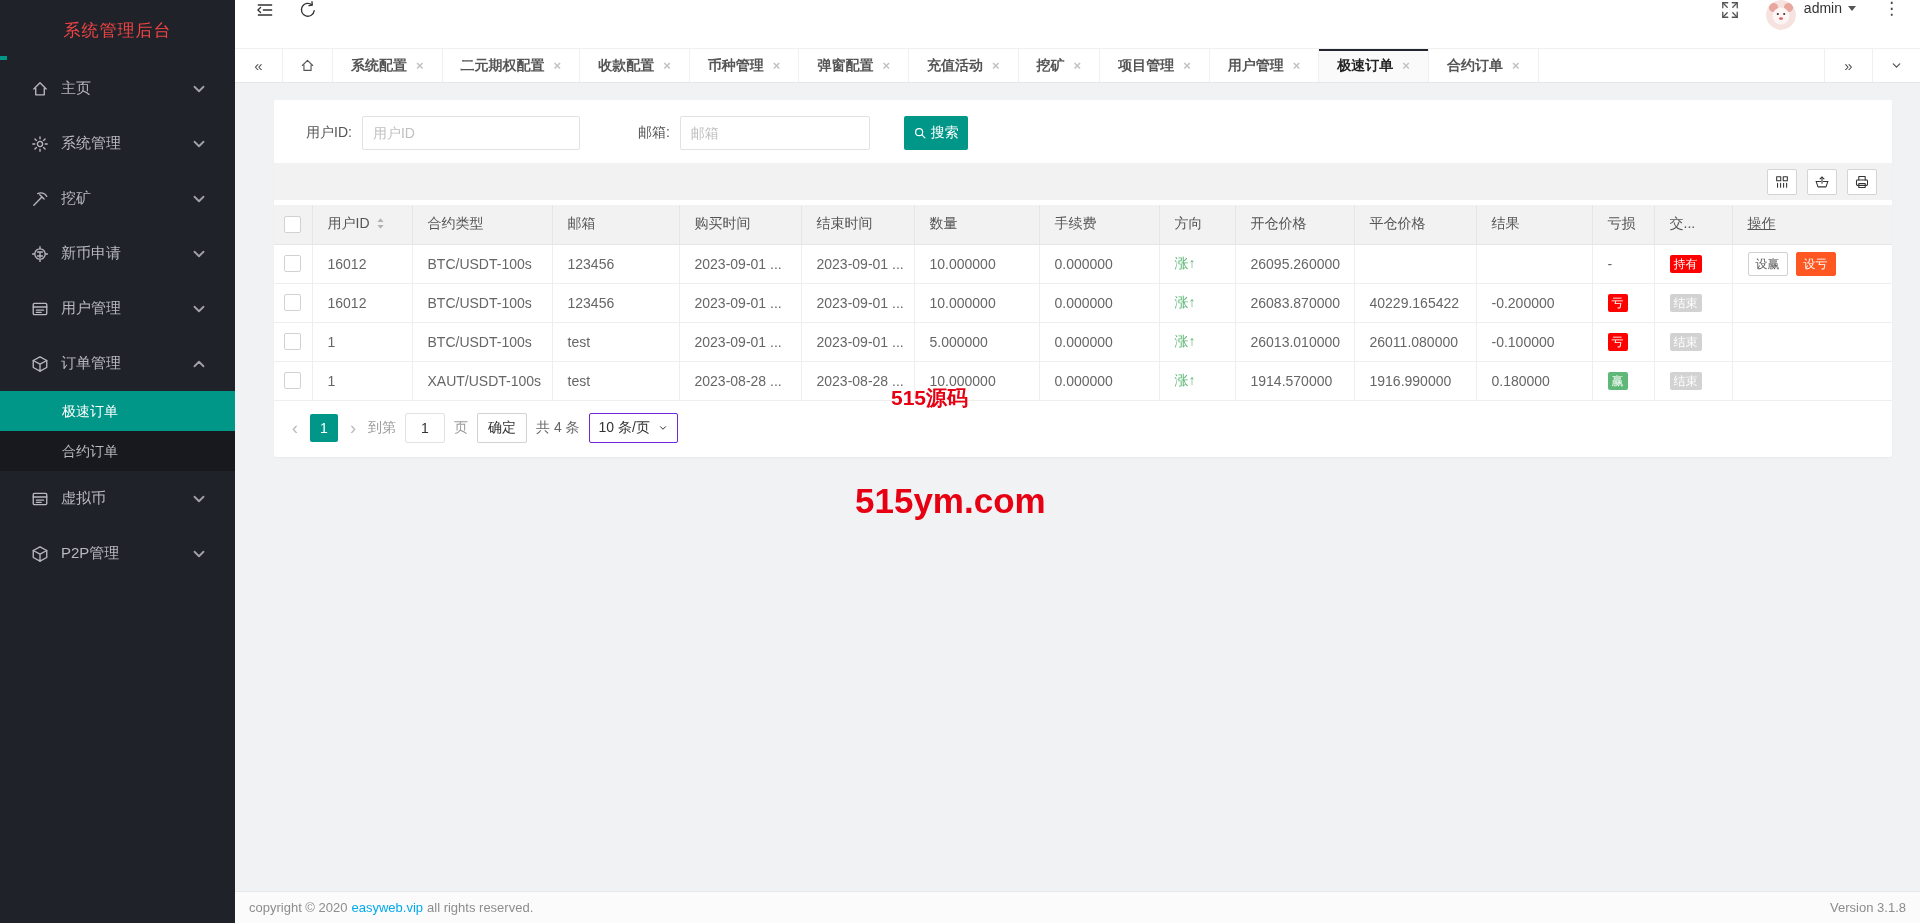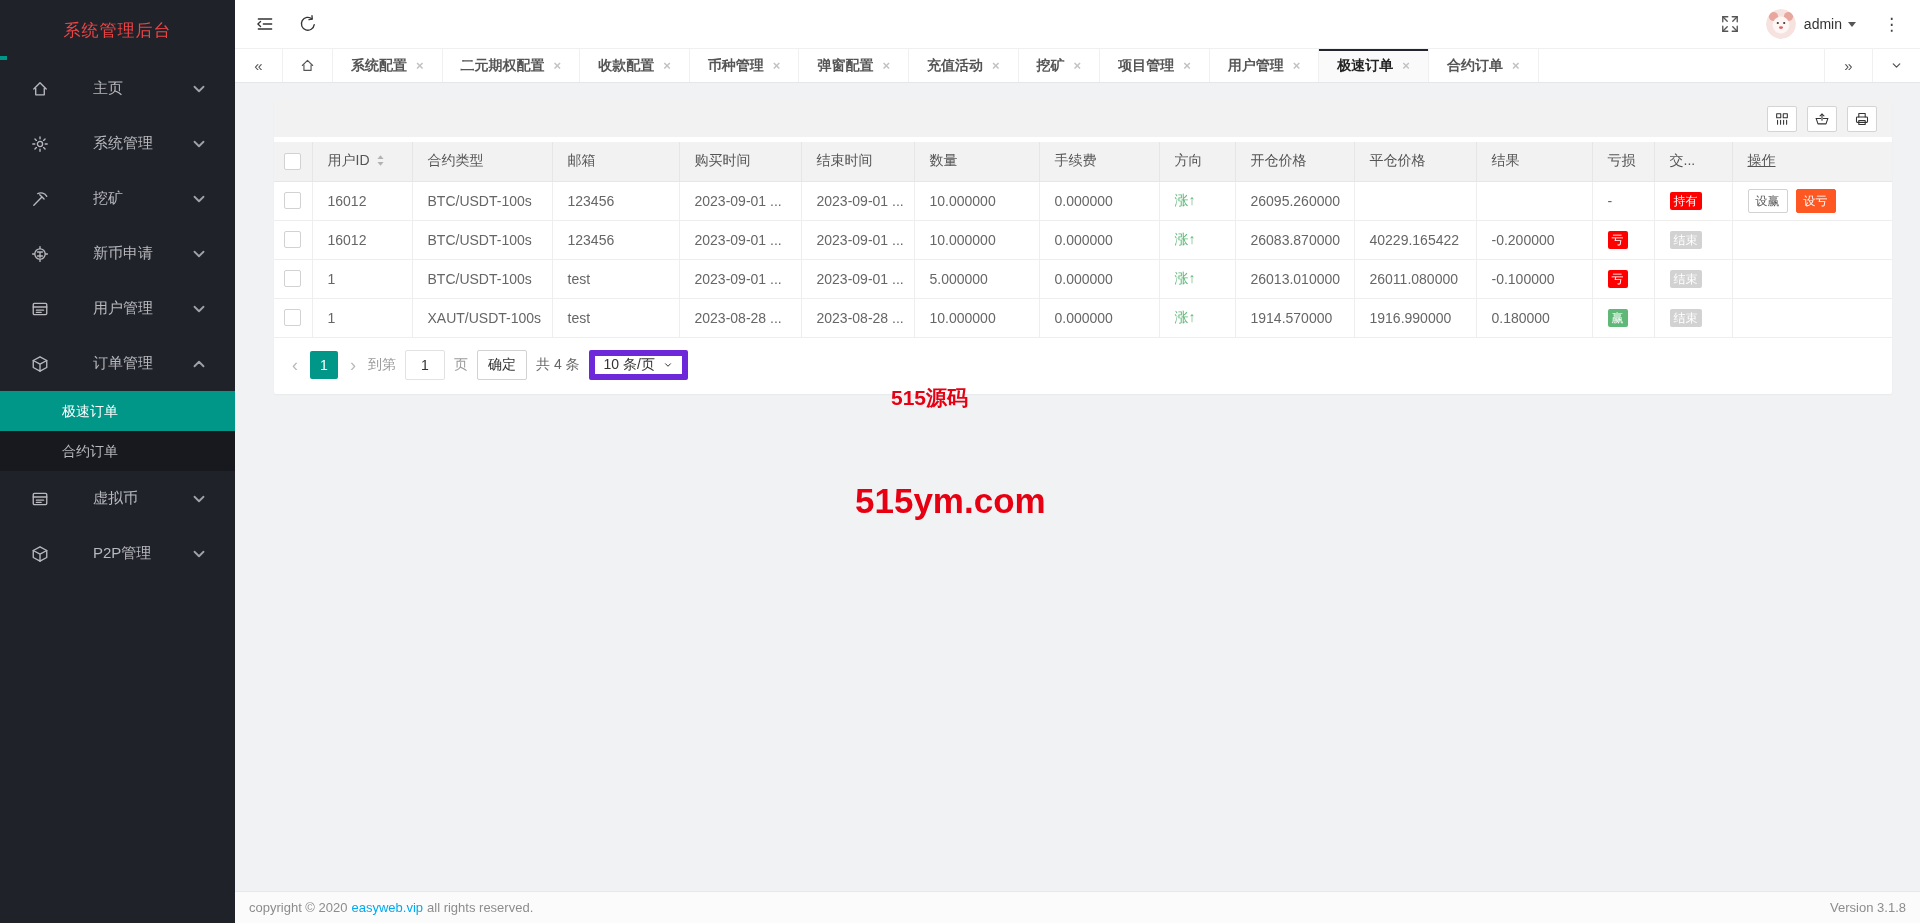--- a/index.html
+++ b/index.html
@@ -29,7 +29,7 @@
   
   .main{flex:1;display:flex;flex-direction:column;min-width:0;background:#f1f2f4;}
 
-  .topbar{height:48px;flex:0 0 48px;background:#fff;display:flex;align-items:center;padding:0 16px 0 20px;}
+  .topbar{height:48px;flex:0 0 48px;background:#fff;display:flex;align-items:flex-start;padding:0 16px 0 20px;}
   .tb-icon{width:20px;height:20px;color:#333;margin-right:23px;cursor:pointer;}
   .tb-icon svg{width:20px;height:20px;display:block;}
   .tb-icon.fs{margin-right:0;color:#555;}

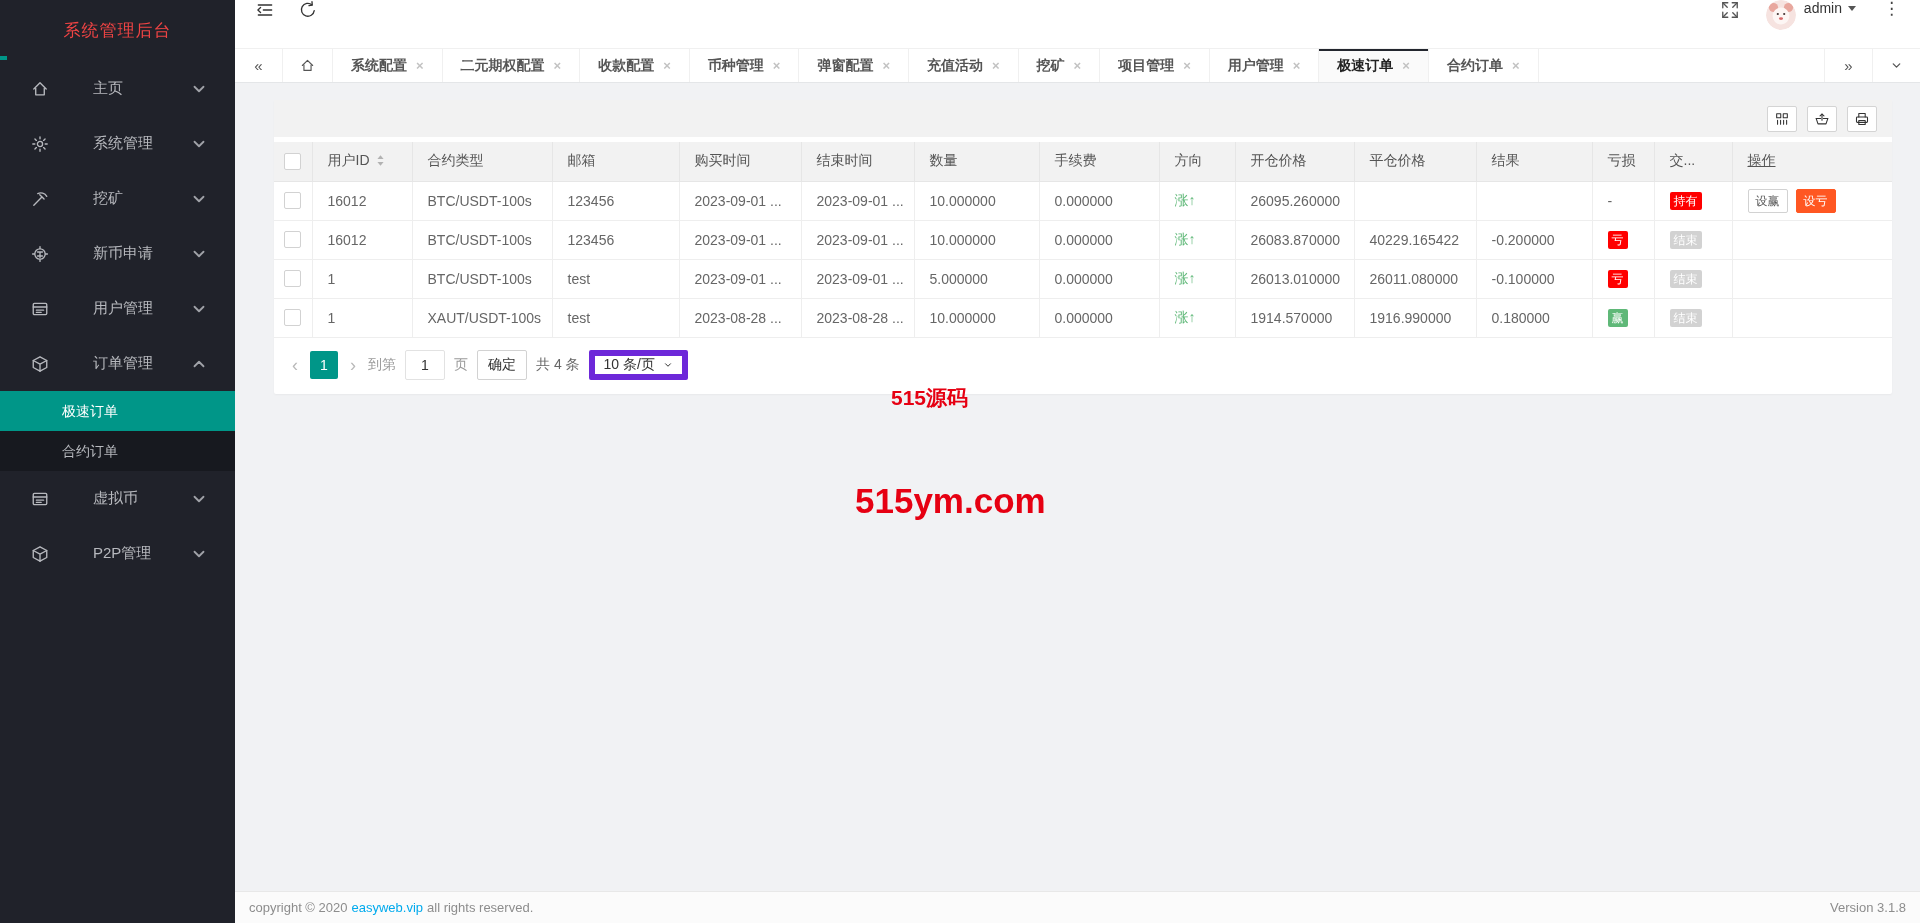--- a/index.html
+++ b/index.html
@@ -19,7 +19,7 @@
   .side-item{height:55px;display:flex;align-items:center;padding:0 15px 0 31px;font-size:15px;cursor:pointer;}
   .side-item .icon{width:18px;height:18px;margin-right:12px;flex:0 0 18px;}
   .side-item .icon svg{width:18px;height:18px;display:block;}
-  .side-label{flex:1;margin-left:32px;}
+  .side-label{flex:1;}
   .chev{width:12px;height:12px;opacity:.85;}
   .chev svg{width:12px;height:12px;display:block;}
   .side-sub{background:#17191f;}

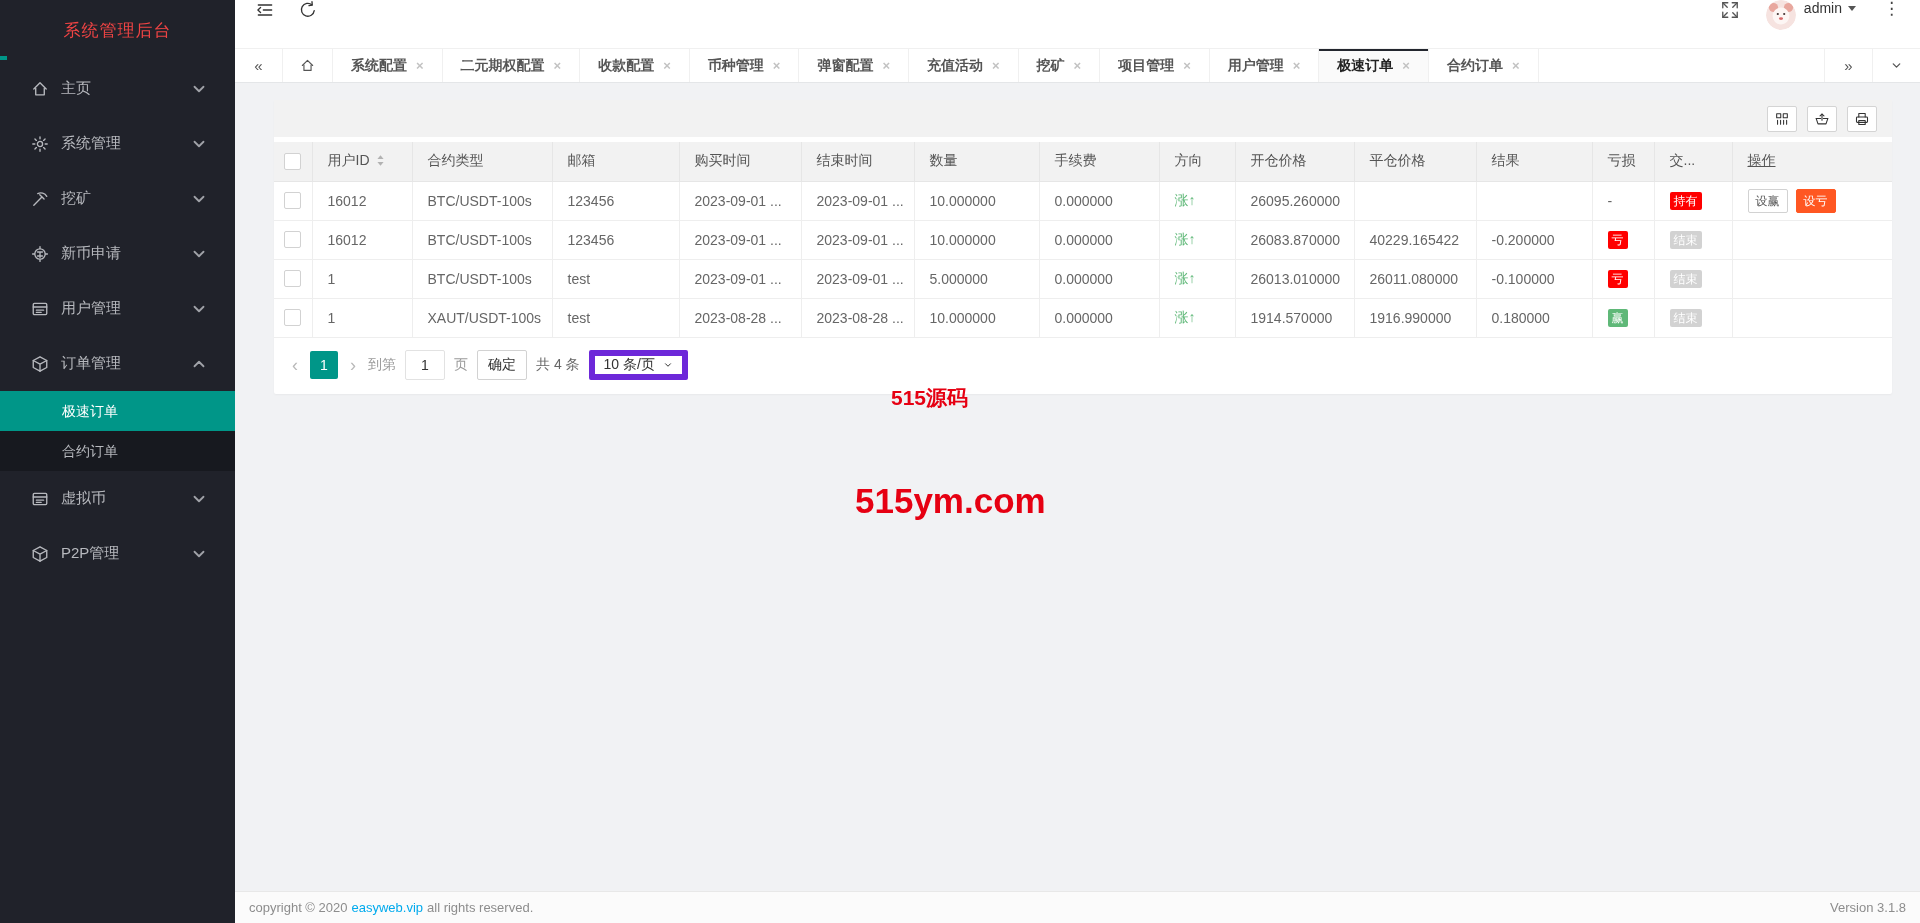--- a/index.html
+++ b/index.html
@@ -337,6 +337,21 @@
     <div class="content">
       <div class="card">
 
+        <div class="search-row">
+          <label class="f-label first">用户ID:</label>
+          <input class="f-input" placeholder="用户ID" style="">
+          <label class="f-label second">邮箱:</label>
+          <input class="f-input email" placeholder="邮箱" style="">
+          <button class="search-btn">
+            <span class="icon">
+                <svg viewBox="0 0 16 16">
+                  <circle cx="7" cy="7" r="4" fill="none" stroke="#fff" stroke-width="1.4"></circle>
+                  <path d="M10.2 10.2 L13.6 13.6" stroke="#fff" stroke-width="1.4" stroke-linecap="round"></path>
+                </svg>
+              </span>
+            <span>搜索</span>
+          </button>
+        </div>
 
         <div class="toolbar">
           <span class="tool-btn">

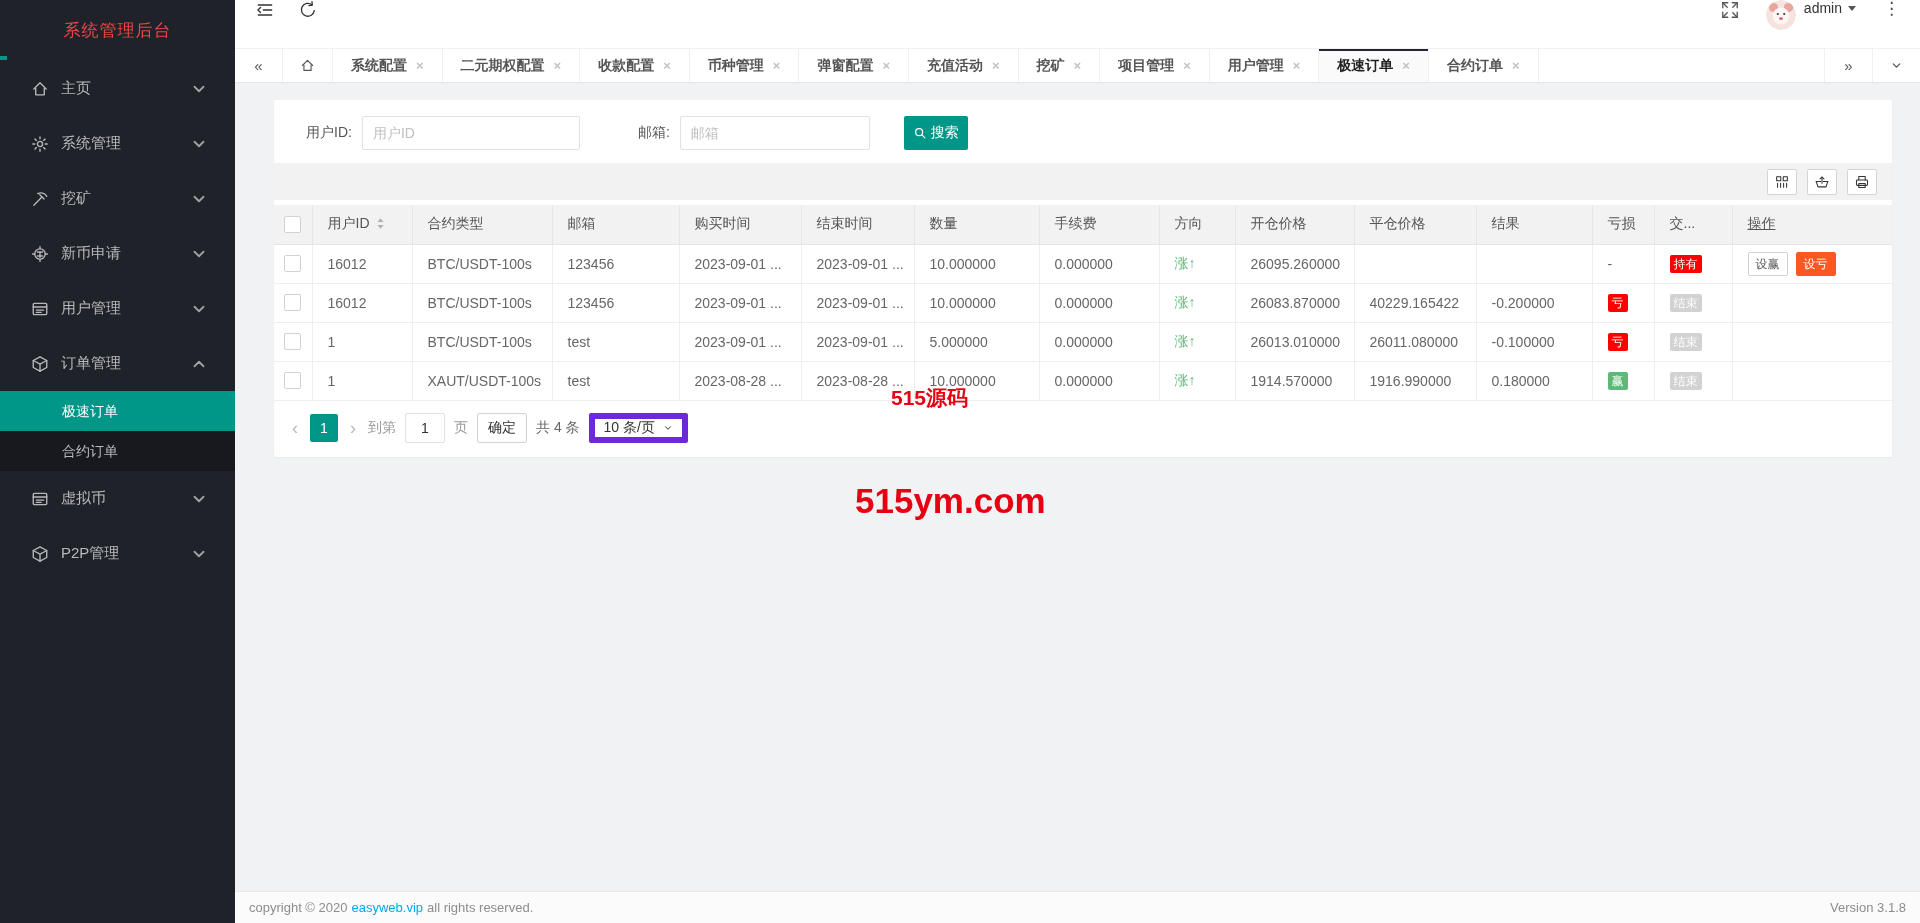--- a/index.html
+++ b/index.html
@@ -91,7 +91,7 @@
   .pg-grey{color:#9a9a9a;}
   .pg-input{width:40px;height:30px;border:1px solid #e2e2e2;border-radius:2px;text-align:center;font-size:14px;color:#333;outline:none;}
   .pg-btn{height:30px;padding:0 10px;background:#fff;border:1px solid #d2d2d2;border-radius:2px;font-size:14px;color:#333;cursor:pointer;}
-  .pg-size{height:30px;border:6px solid #6d28d9;border-radius:2px;display:flex;align-items:center;padding:0 9px;gap:8px;cursor:pointer;color:#333;background:#fff;}
+  .pg-size{height:30px;border:1px solid #6d28d9;border-radius:2px;display:flex;align-items:center;padding:0 9px;gap:8px;cursor:pointer;color:#333;background:#fff;}
   .pg-size svg{width:10px;height:10px;display:block;color:#333;}
 
   .footer{height:32px;flex:0 0 32px;background:#fbfbfb;border-top:1px solid #e8e8e8;display:flex;align-items:center;justify-content:space-between;padding:0 14px;font-size:13px;color:#8d8d8d;}

